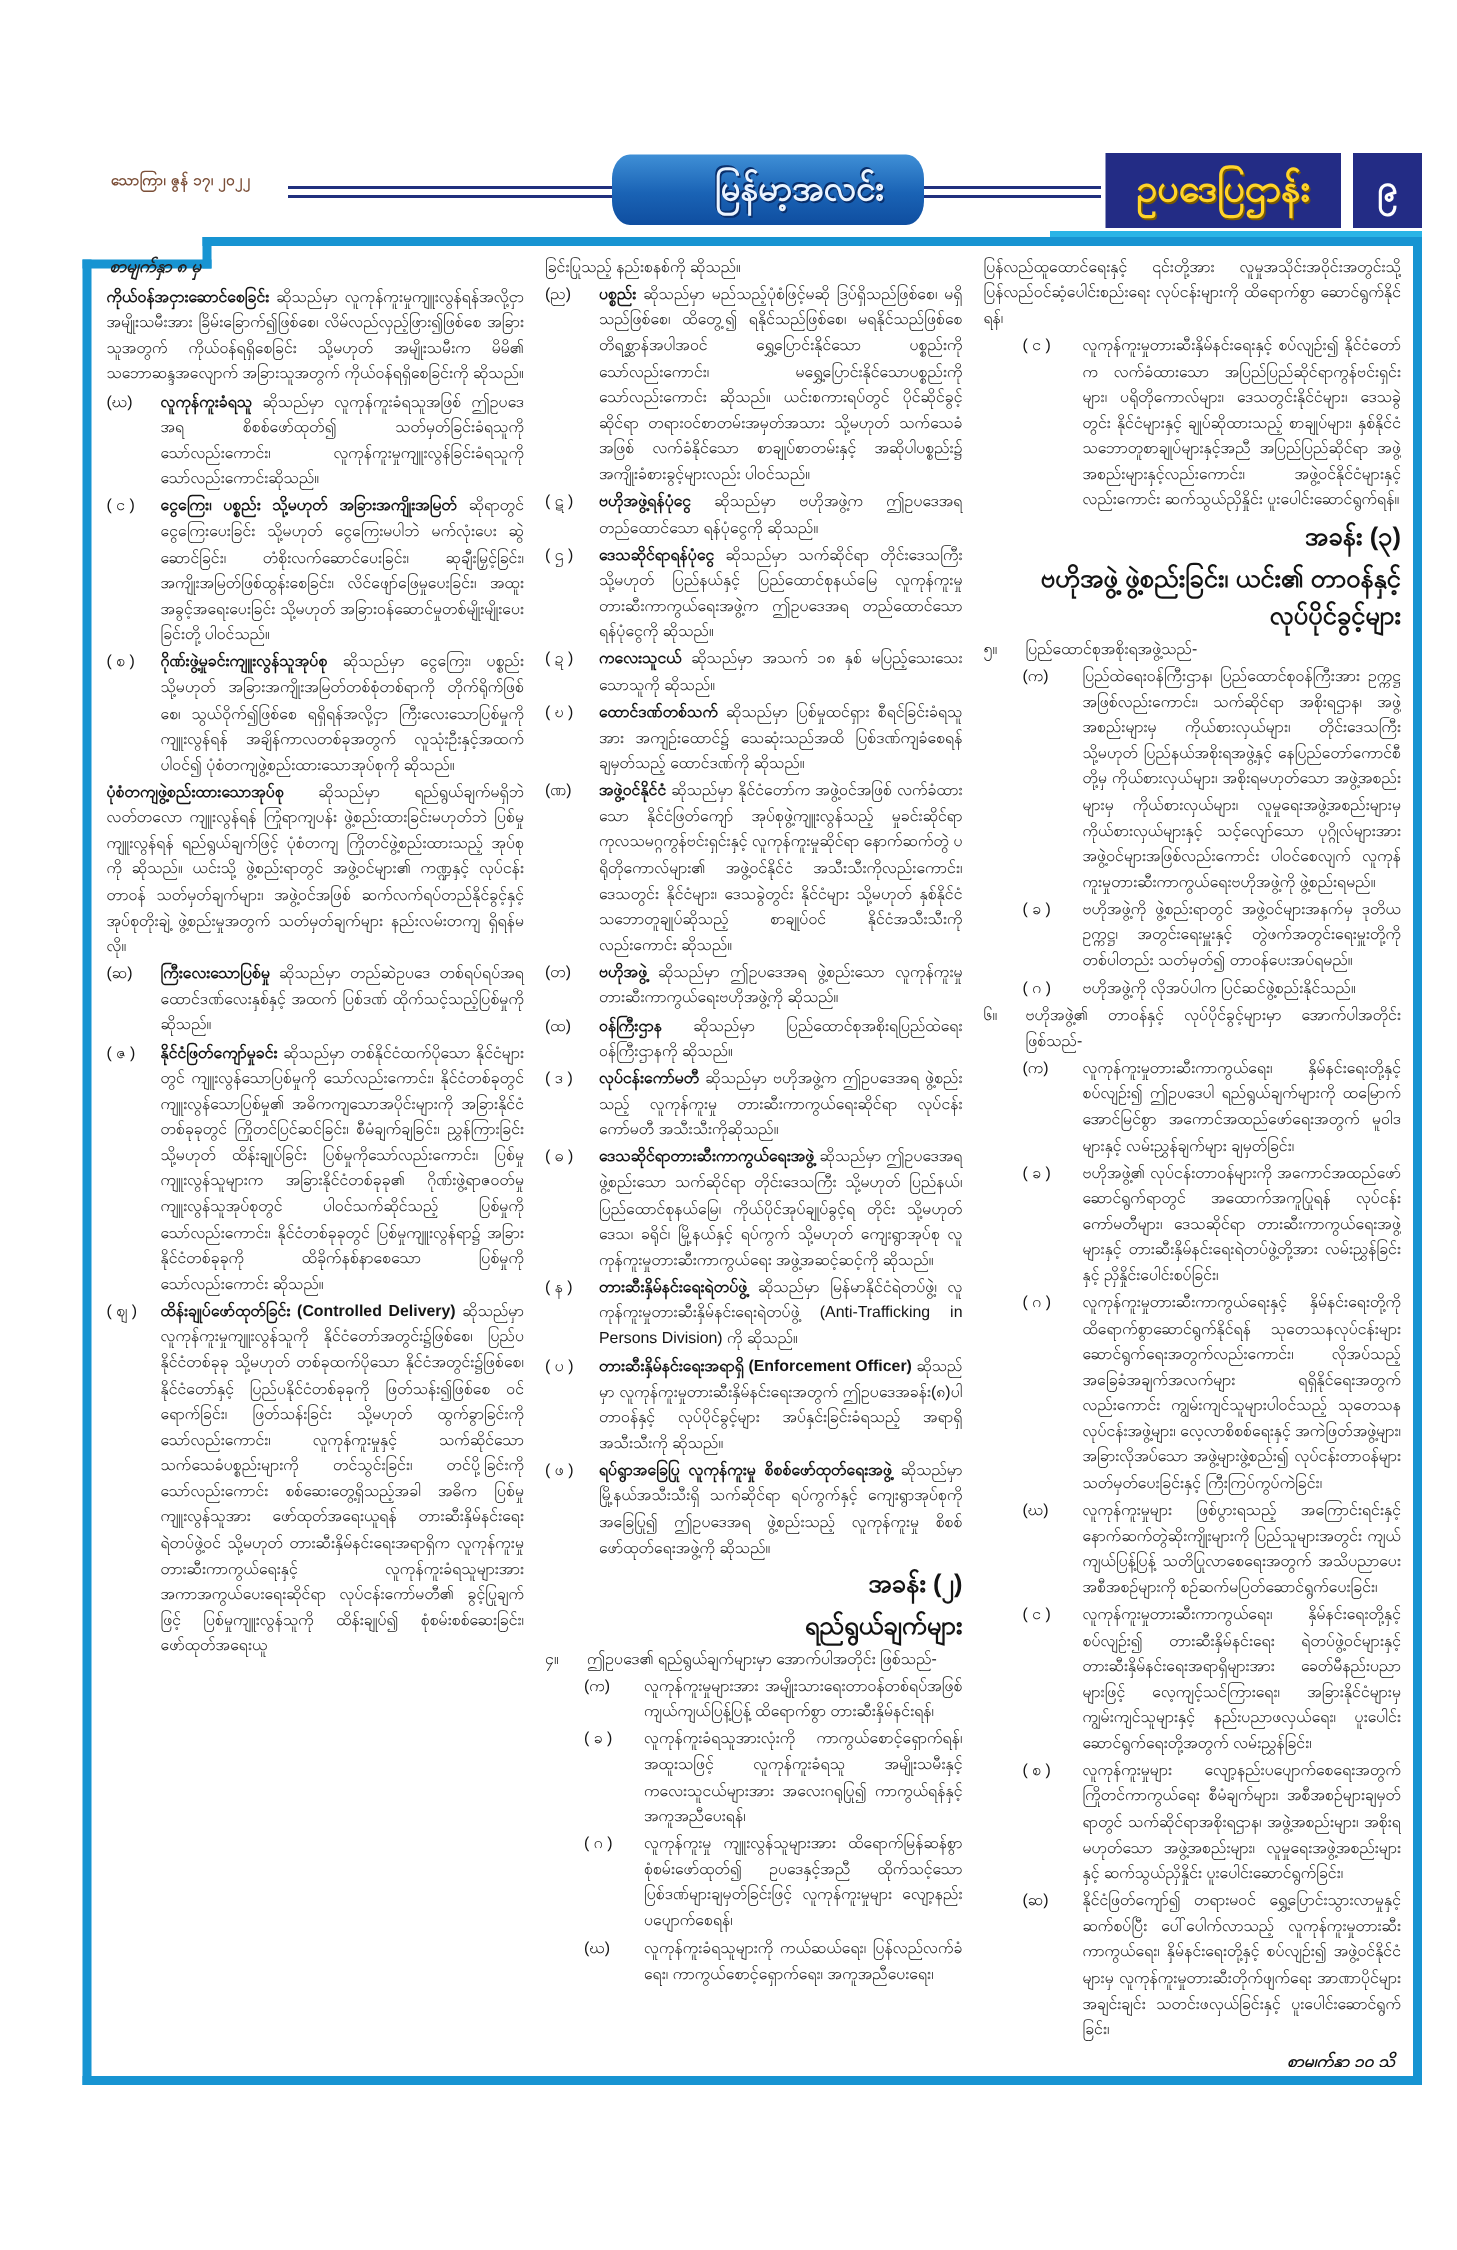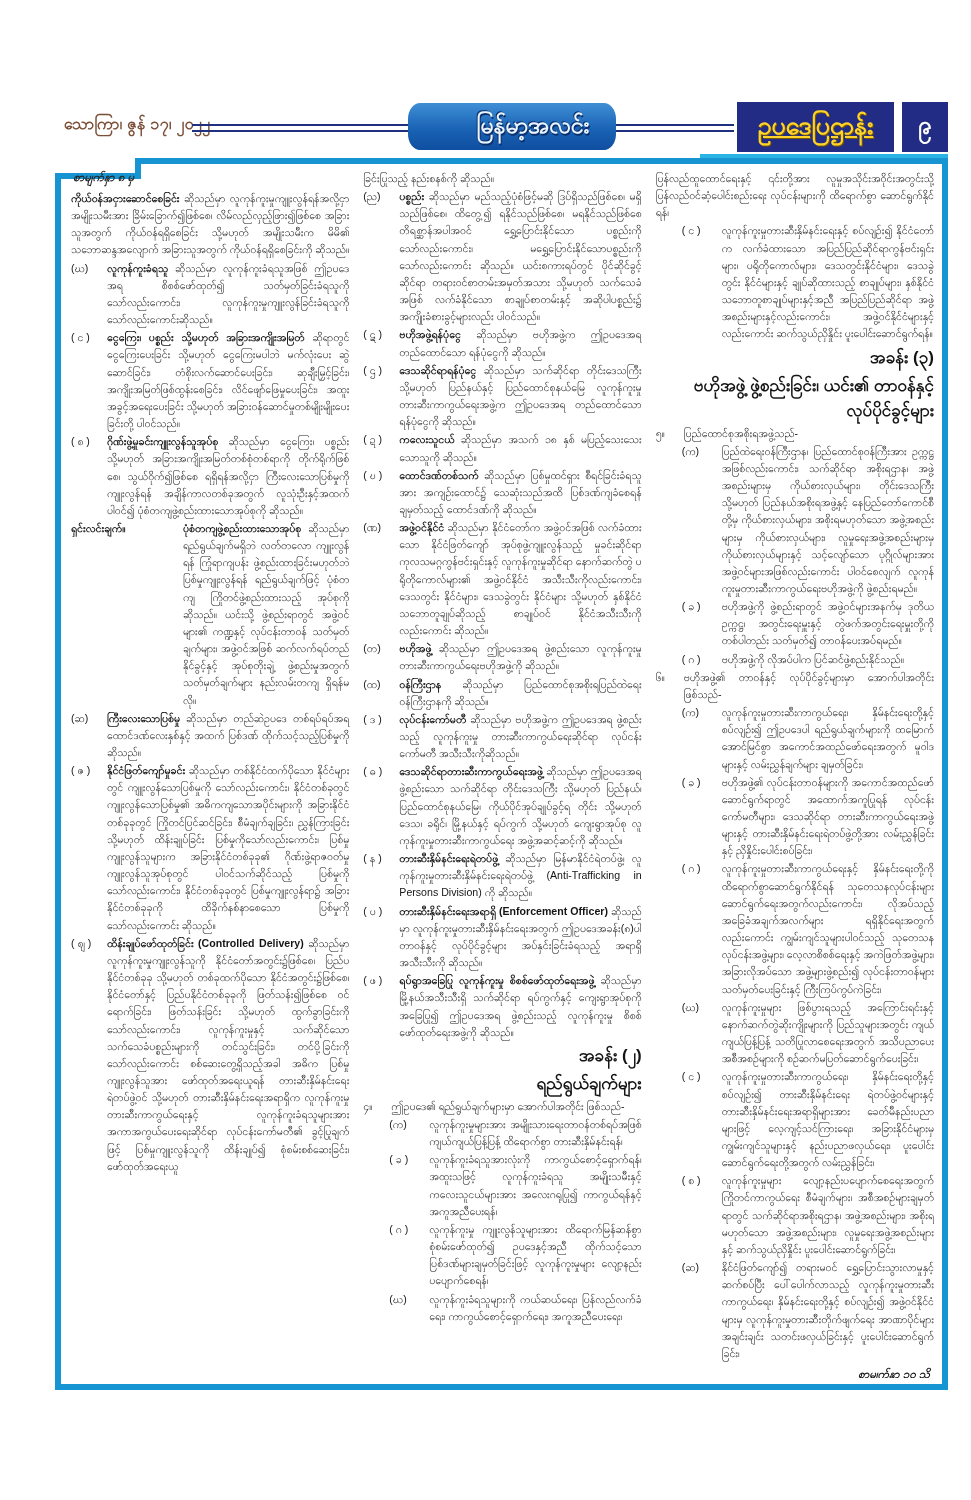--- a/index.html
+++ b/index.html
@@ -6,7 +6,7 @@
   .page{position:relative;width:971px;height:1500px;background:#ffffff;overflow:hidden;
         font-family:"Liberation Sans","DejaVu Sans",sans-serif;color:#141414;}
   
-  .date{position:absolute;left:64px;top:113px;font-size:16px;font-weight:bold;color:#7b4f38;letter-spacing:.3px;}
+  .date{position:absolute;left:74px;top:113px;font-size:10px;font-weight:bold;color:#7b4f38;letter-spacing:.3px;}
   .rule{position:absolute;top:124px;height:4px;border-top:2px solid #20307e;border-bottom:2px solid #20307e;}
   .rule.l{left:192px;width:216px;}
   .rule.r{left:572px;width:162px;}

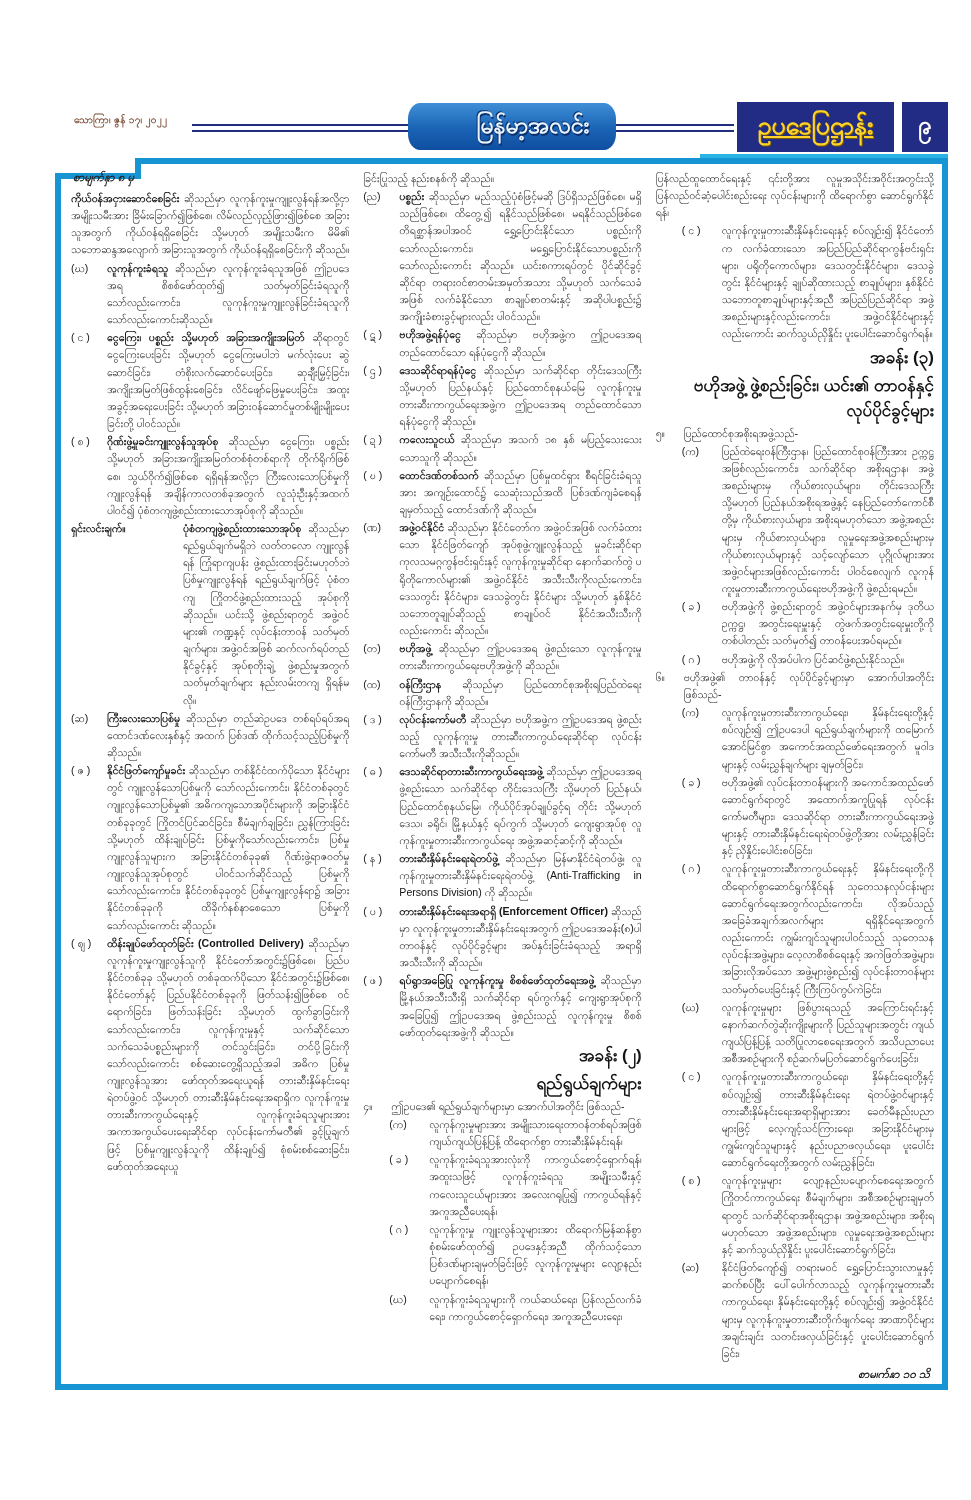--- a/index.html
+++ b/index.html
@@ -16,7 +16,7 @@
             color:#eaf4ff;font-weight:bold;font-size:23px;text-shadow:1px 1.5px 0 #0a2f6b,-1px -1px 0 #0a2f6b;padding-left:42px;}
   .section-box{position:absolute;left:737px;top:102px;width:157px;height:50px;background:#232c85;
                display:flex;align-items:center;justify-content:center;
-               color:#ffd42a;font-weight:bold;font-size:25px;text-shadow:1px 1px 0 #7a5a00;text-decoration:underline;}
+               color:#ffd42a;font-weight:bold;font-size:25px;text-shadow:1px 1px 0 #7a5a00;}
   .pageno-box{position:absolute;left:902px;top:102px;width:46px;height:50px;background:#232c85;
               display:flex;align-items:center;justify-content:center;color:#ffffff;font-weight:bold;font-size:24px;}
   .cyan-rule{position:absolute;left:700px;top:154px;width:248px;height:4px;background:#2ab4e6;}

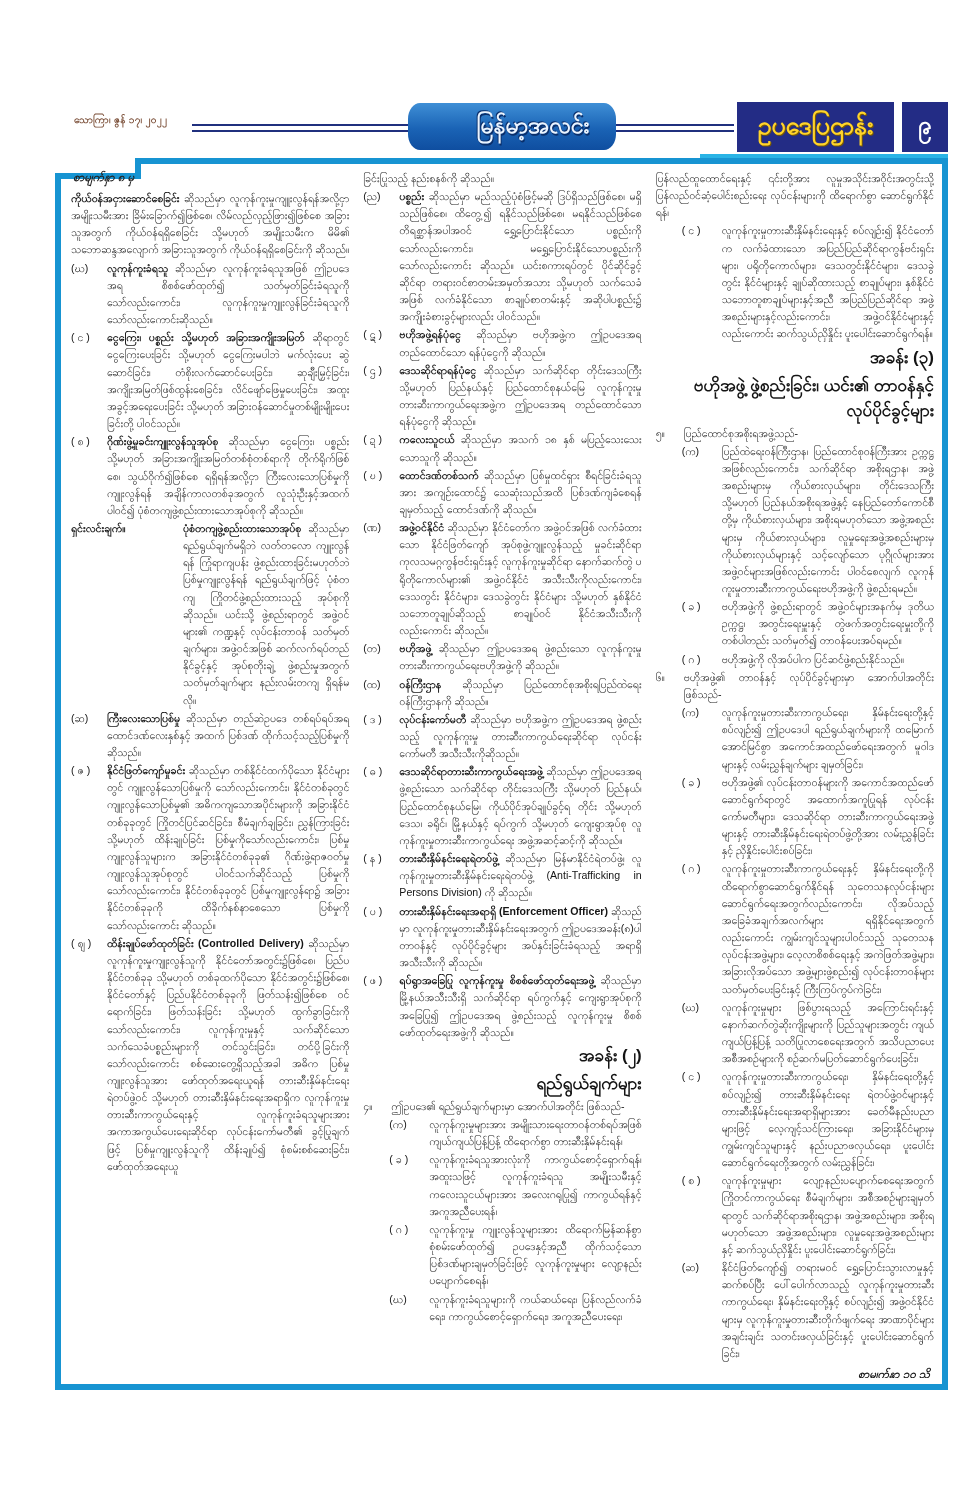--- a/index.html
+++ b/index.html
@@ -78,7 +78,6 @@
           <div class="block item"><span class="lbl">( င )</span><b class="term">ငွေကြေး၊ ပစ္စည်း သို့မဟုတ် အခြားအကျိုးအမြတ် </b>ဆိုရာတွင် ငွေကြေးပေးခြင်း သို့မဟုတ် ငွေကြေးမပါဘဲ မက်လုံးပေး ဆွဲဆောင်ခြင်း၊ တံစိုးလက်ဆောင်ပေးခြင်း၊ ဆုချီးမြှင့်ခြင်း၊ အကျိုးအမြတ်ဖြစ်ထွန်းစေခြင်း၊ လိင်ဖျော်ဖြေမှုပေးခြင်း၊ အထူးအခွင့်အရေးပေးခြင်း သို့မဟုတ် အခြားဝန်ဆောင်မှုတစ်မျိုးမျိုးပေးခြင်းတို့ ပါဝင်သည်။</div>
           <div class="block item"><span class="lbl">( စ )</span><b class="term">ဂိုဏ်းဖွဲ့မှုခင်းကျူးလွန်သူအုပ်စု </b>ဆိုသည်မှာ ငွေကြေး၊ ပစ္စည်း သို့မဟုတ် အခြားအကျိုးအမြတ်တစ်စုံတစ်ရာကို တိုက်ရိုက်ဖြစ်စေ၊ သွယ်ဝိုက်၍ဖြစ်စေ ရရှိရန်အလို့ငှာ ကြီးလေးသောပြစ်မှုကို ကျူးလွန်ရန် အချိန်ကာလတစ်ခုအတွက် လူသုံးဦးနှင့်အထက် ပါဝင်၍ ပုံစံတကျဖွဲ့စည်းထားသောအုပ်စုကို ဆိုသည်။</div>
           <div class="block hang">
-            <span class="lbl">ရှင်းလင်းချက်။</span>
             <span class="body"><b class="term">ပုံစံတကျဖွဲ့စည်းထားသောအုပ်စု </b>ဆိုသည်မှာ ရည်ရွယ်ချက်မရှိဘဲ လတ်တလော ကျူးလွန်ရန် ကြုံရာကျပန်း ဖွဲ့စည်းထားခြင်းမဟုတ်ဘဲ ပြစ်မှုကျူးလွန်ရန် ရည်ရွယ်ချက်ဖြင့် ပုံစံတကျ ကြိုတင်ဖွဲ့စည်းထားသည့် အုပ်စုကို ဆိုသည်။ ယင်းသို့ ဖွဲ့စည်းရာတွင် အဖွဲ့ဝင်များ၏ ကဏ္ဍနှင့် လုပ်ငန်းတာဝန် သတ်မှတ်ချက်များ၊ အဖွဲ့ဝင်အဖြစ် ဆက်လက်ရပ်တည်နိုင်ခွင့်နှင့် အုပ်စုတိုးချဲ့ ဖွဲ့စည်းမှုအတွက် သတ်မှတ်ချက်များ နည်းလမ်းတကျ ရှိရန်မလို။</span>
           </div>
           <div class="block item"><span class="lbl">(ဆ)</span><b class="term">ကြီးလေးသောပြစ်မှု </b>ဆိုသည်မှာ တည်ဆဲဥပဒေ တစ်ရပ်ရပ်အရ ထောင်ဒဏ်လေးနှစ်နှင့် အထက် ပြစ်ဒဏ် ထိုက်သင့်သည့်ပြစ်မှုကို ဆိုသည်။</div>

